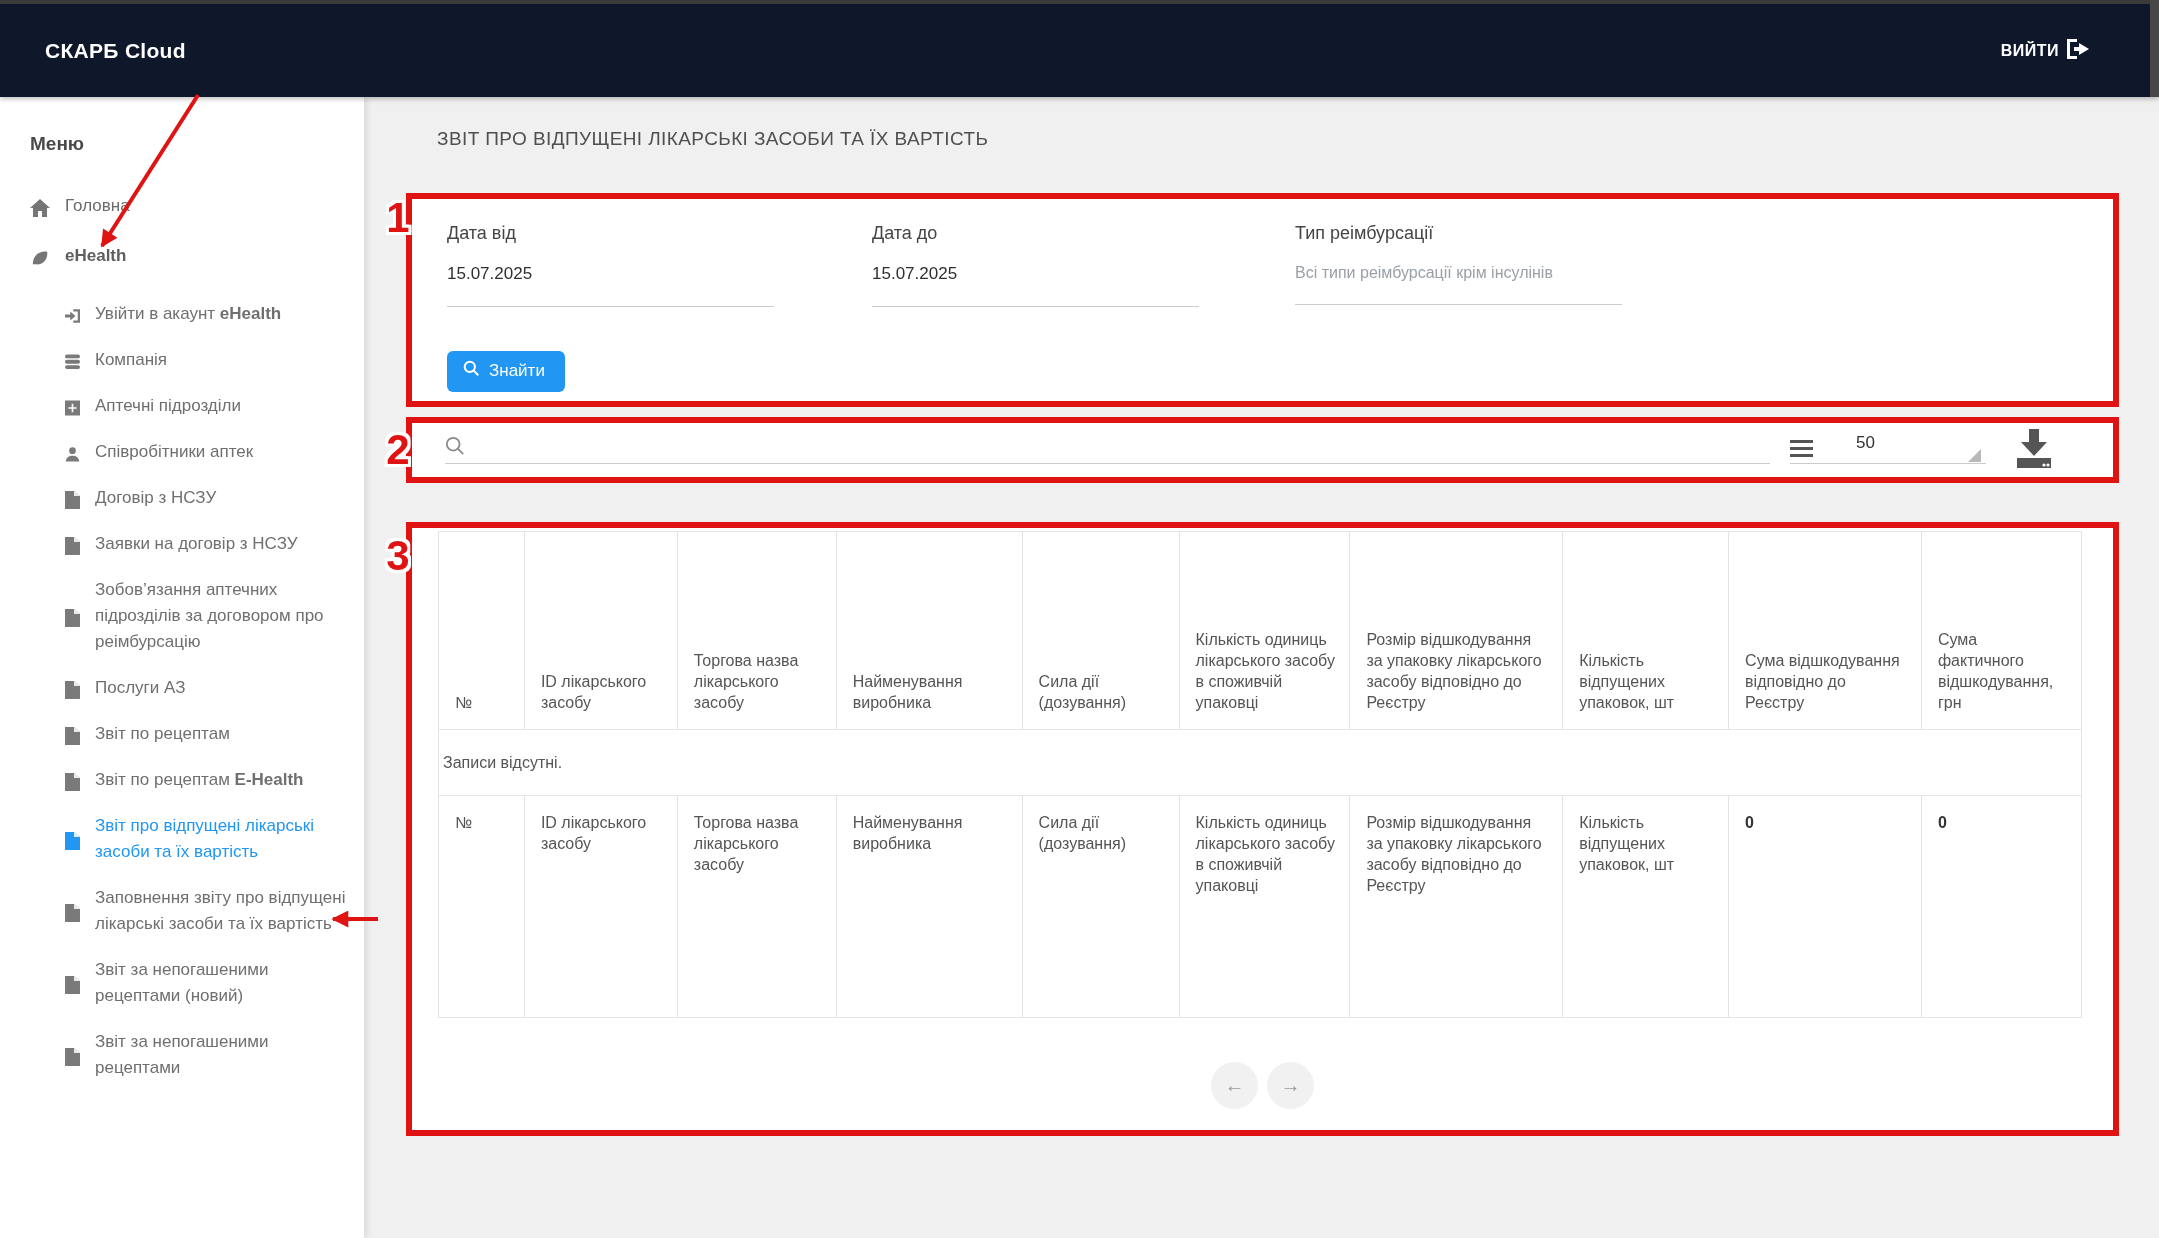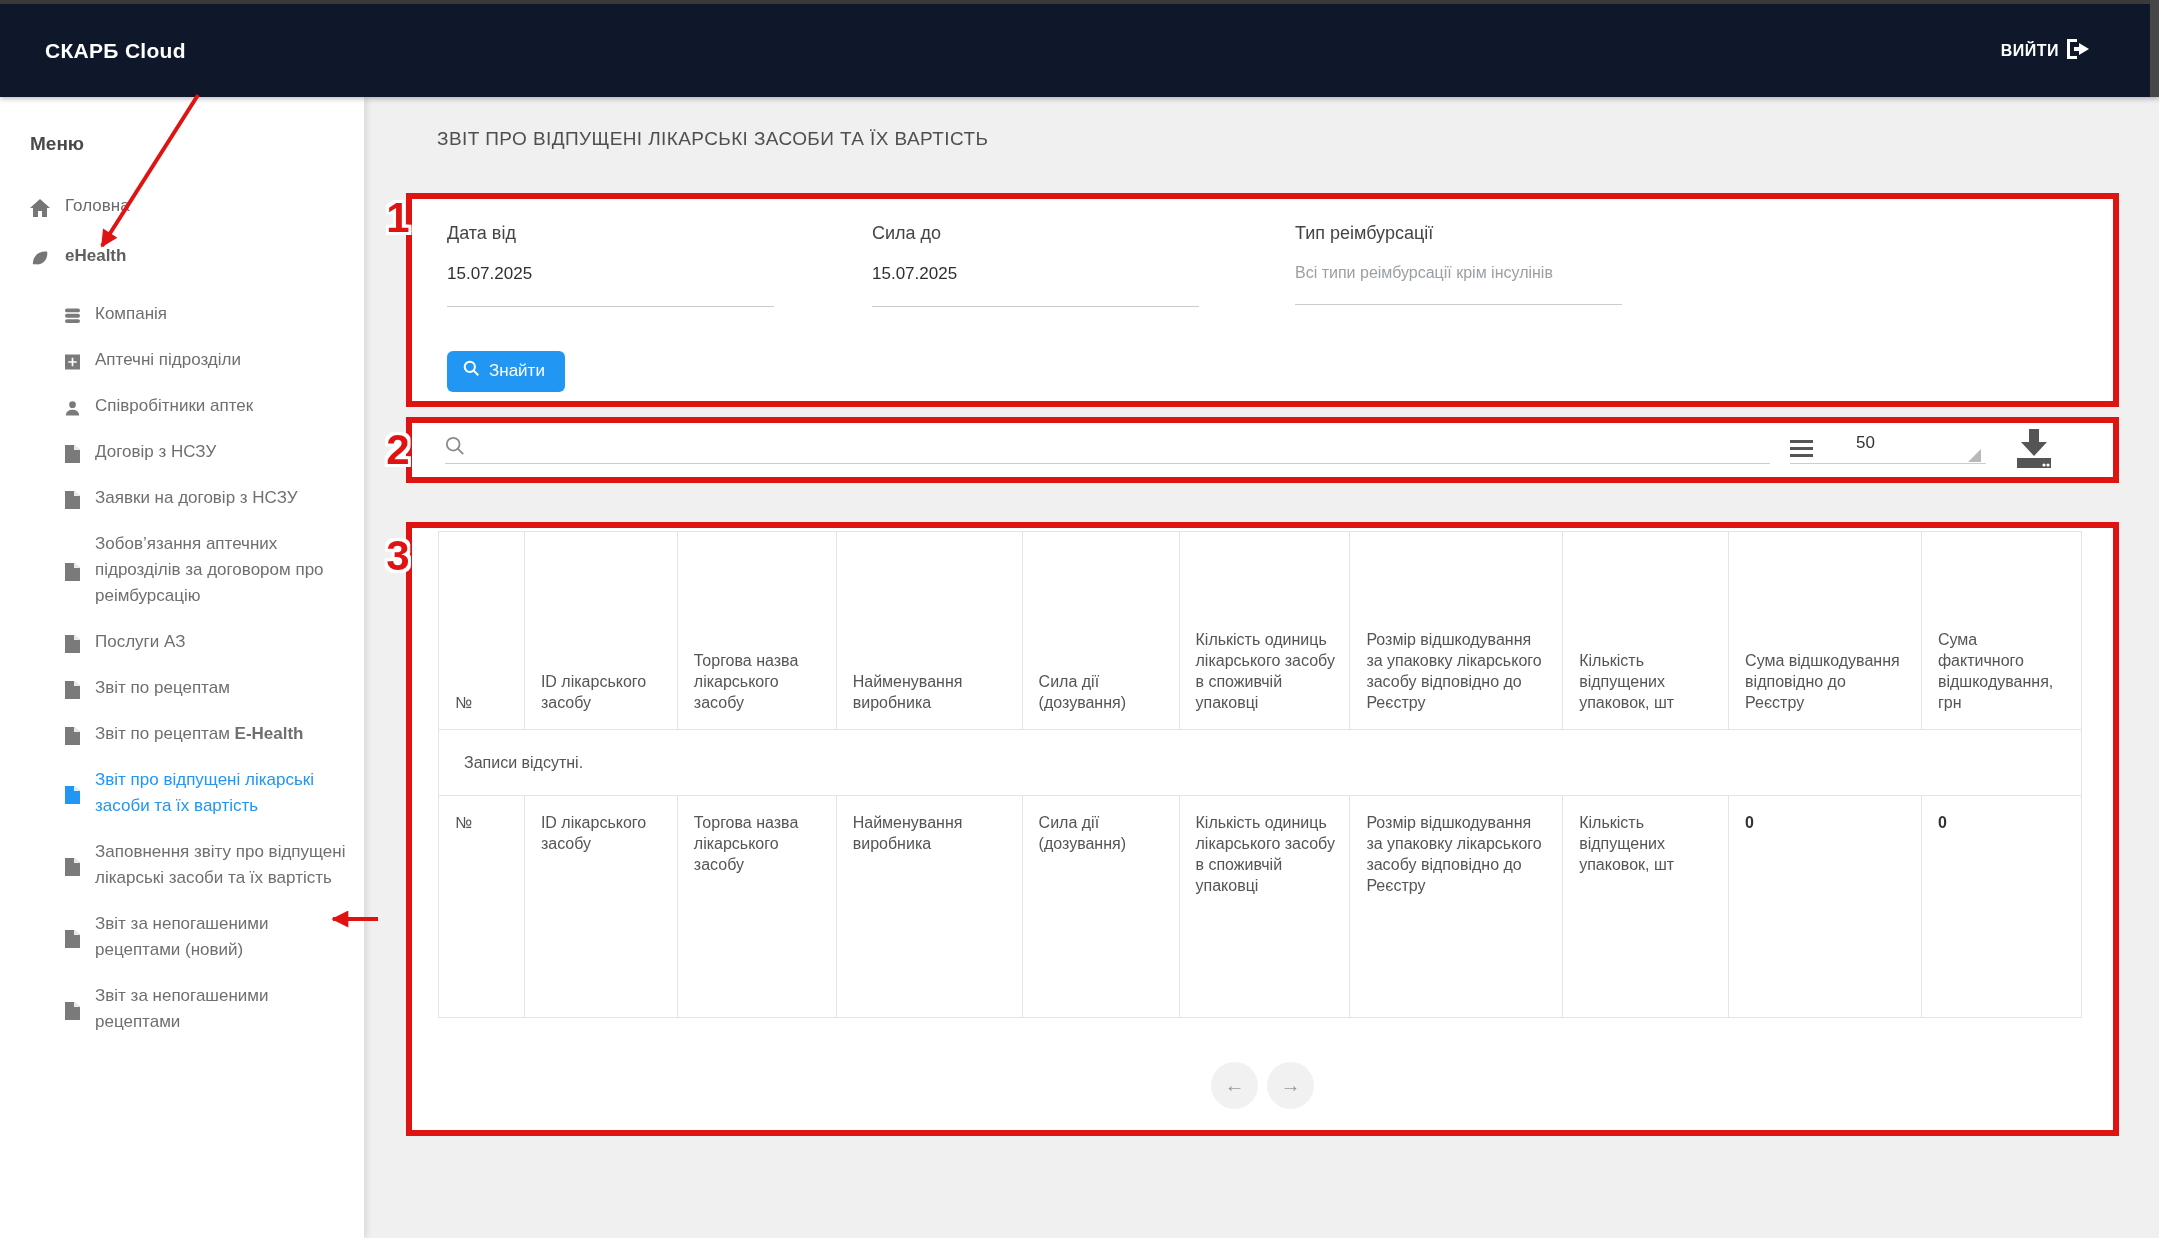--- a/index.html
+++ b/index.html
@@ -284,7 +284,7 @@
     <div class="uline"></div>
   </div>
   <div class="field" id="f-date-to">
-    <div class="flabel">Сила до</div>
+    <div class="flabel">Дата до</div>
     <div class="fvalue">15.07.2025</div>
     <div class="uline"></div>
   </div>

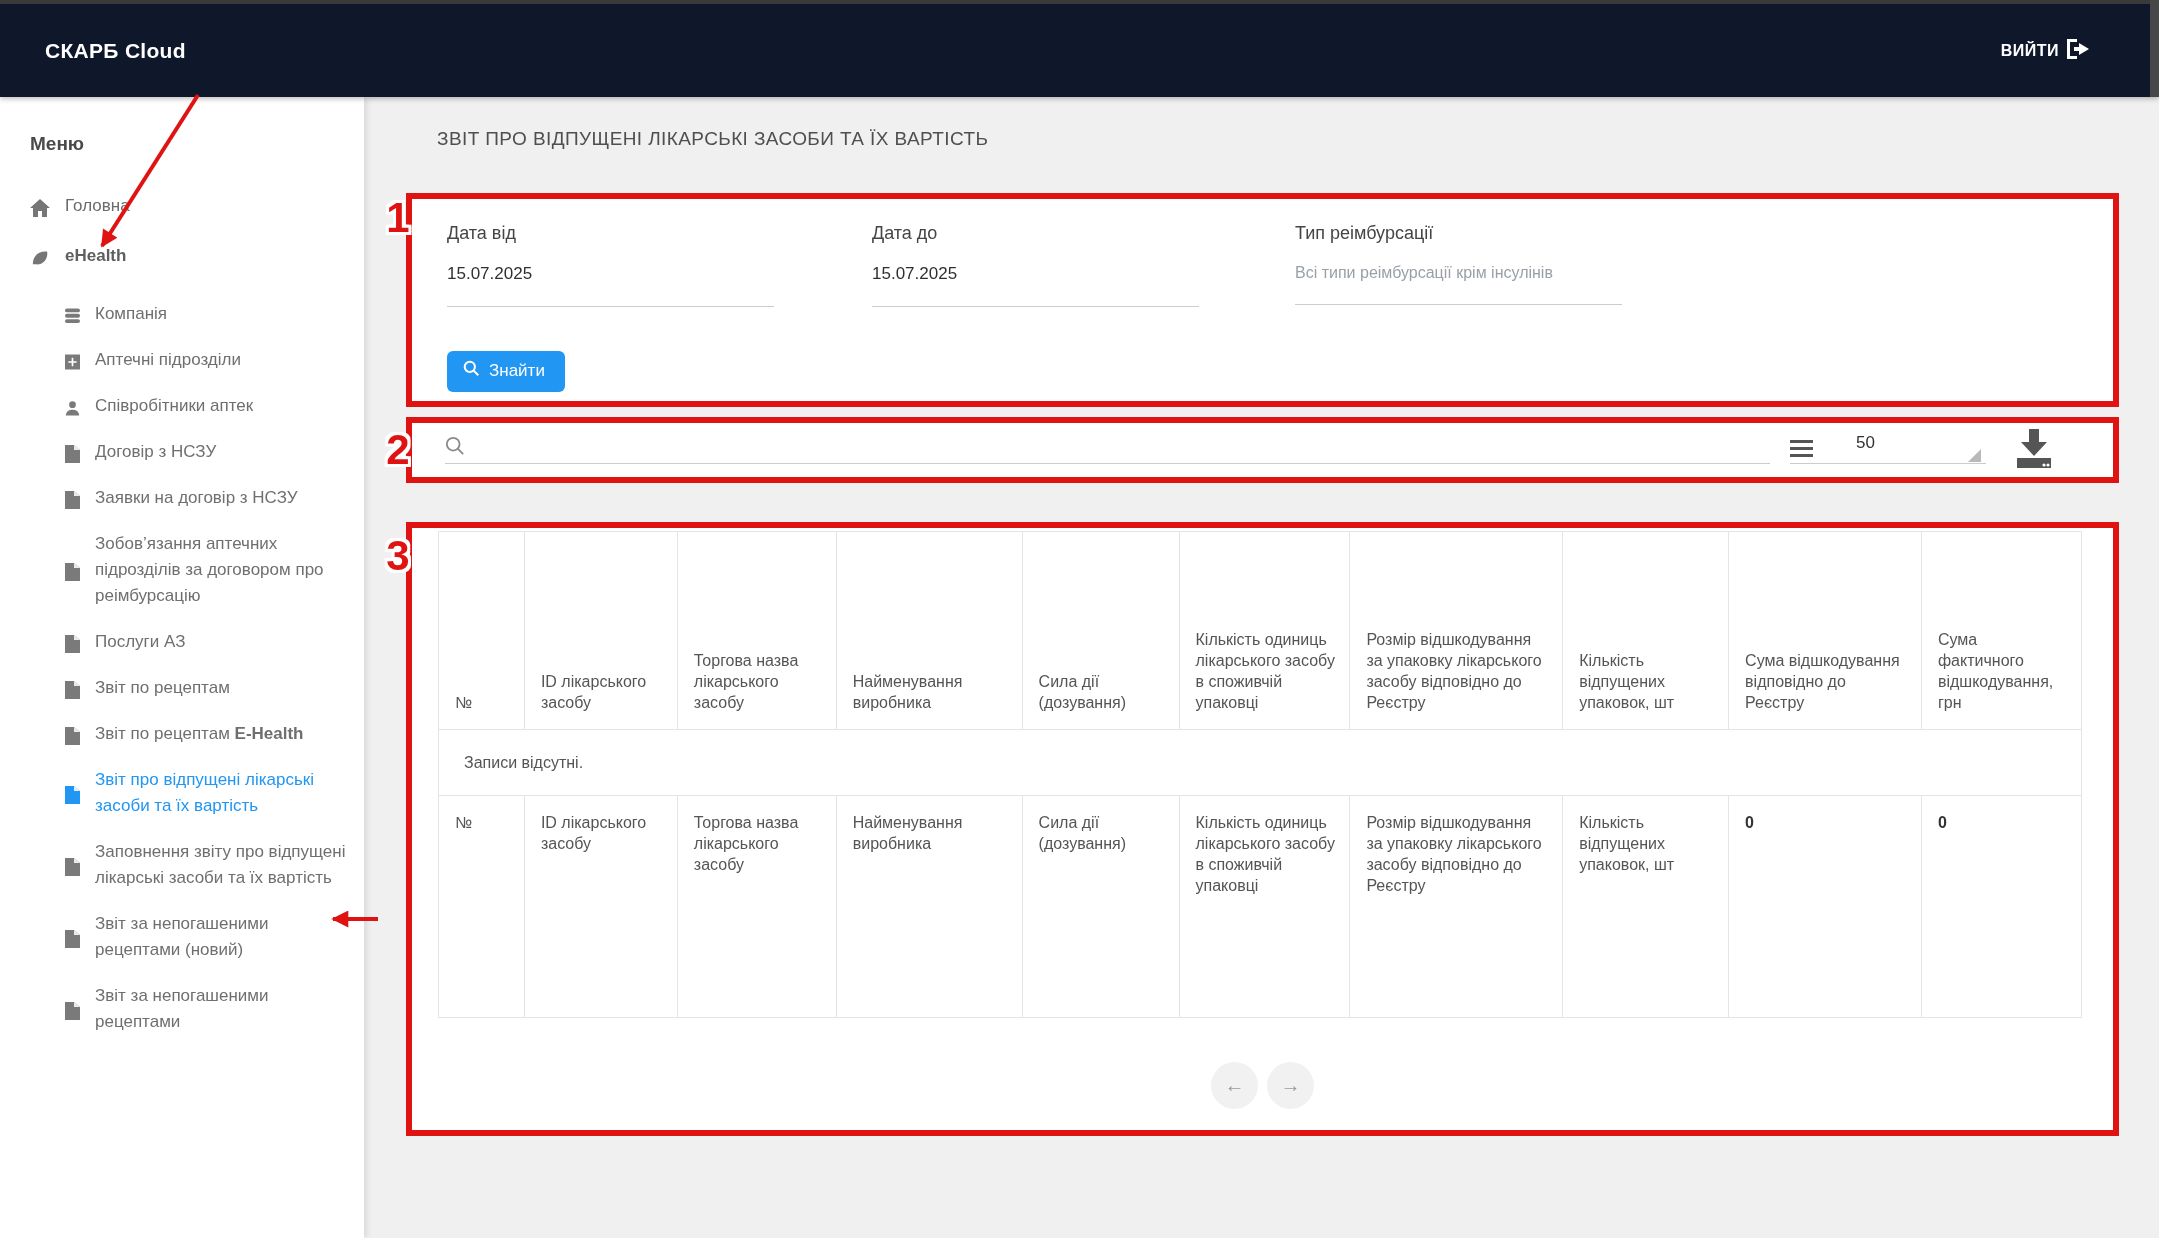--- a/index.html
+++ b/index.html
@@ -138,6 +138,15 @@
 
   <div class="sub-list">
 
+    <div class="side-item sub">
+      <span class="ic">
+        <svg viewBox="0 0 20 18">
+            <path d="M0 7h7V3l7 6-7 6v-4H0z"></path>
+            <path d="M11 0h9v18h-9v-3h6V3h-6z"></path>
+          </svg>
+        </span>
+      <span class="lbl"><span>Увійти в акаунт </span><b>eHealth</b></span>
+    </div>
 
     <div class="side-item sub">
       <span class="ic">

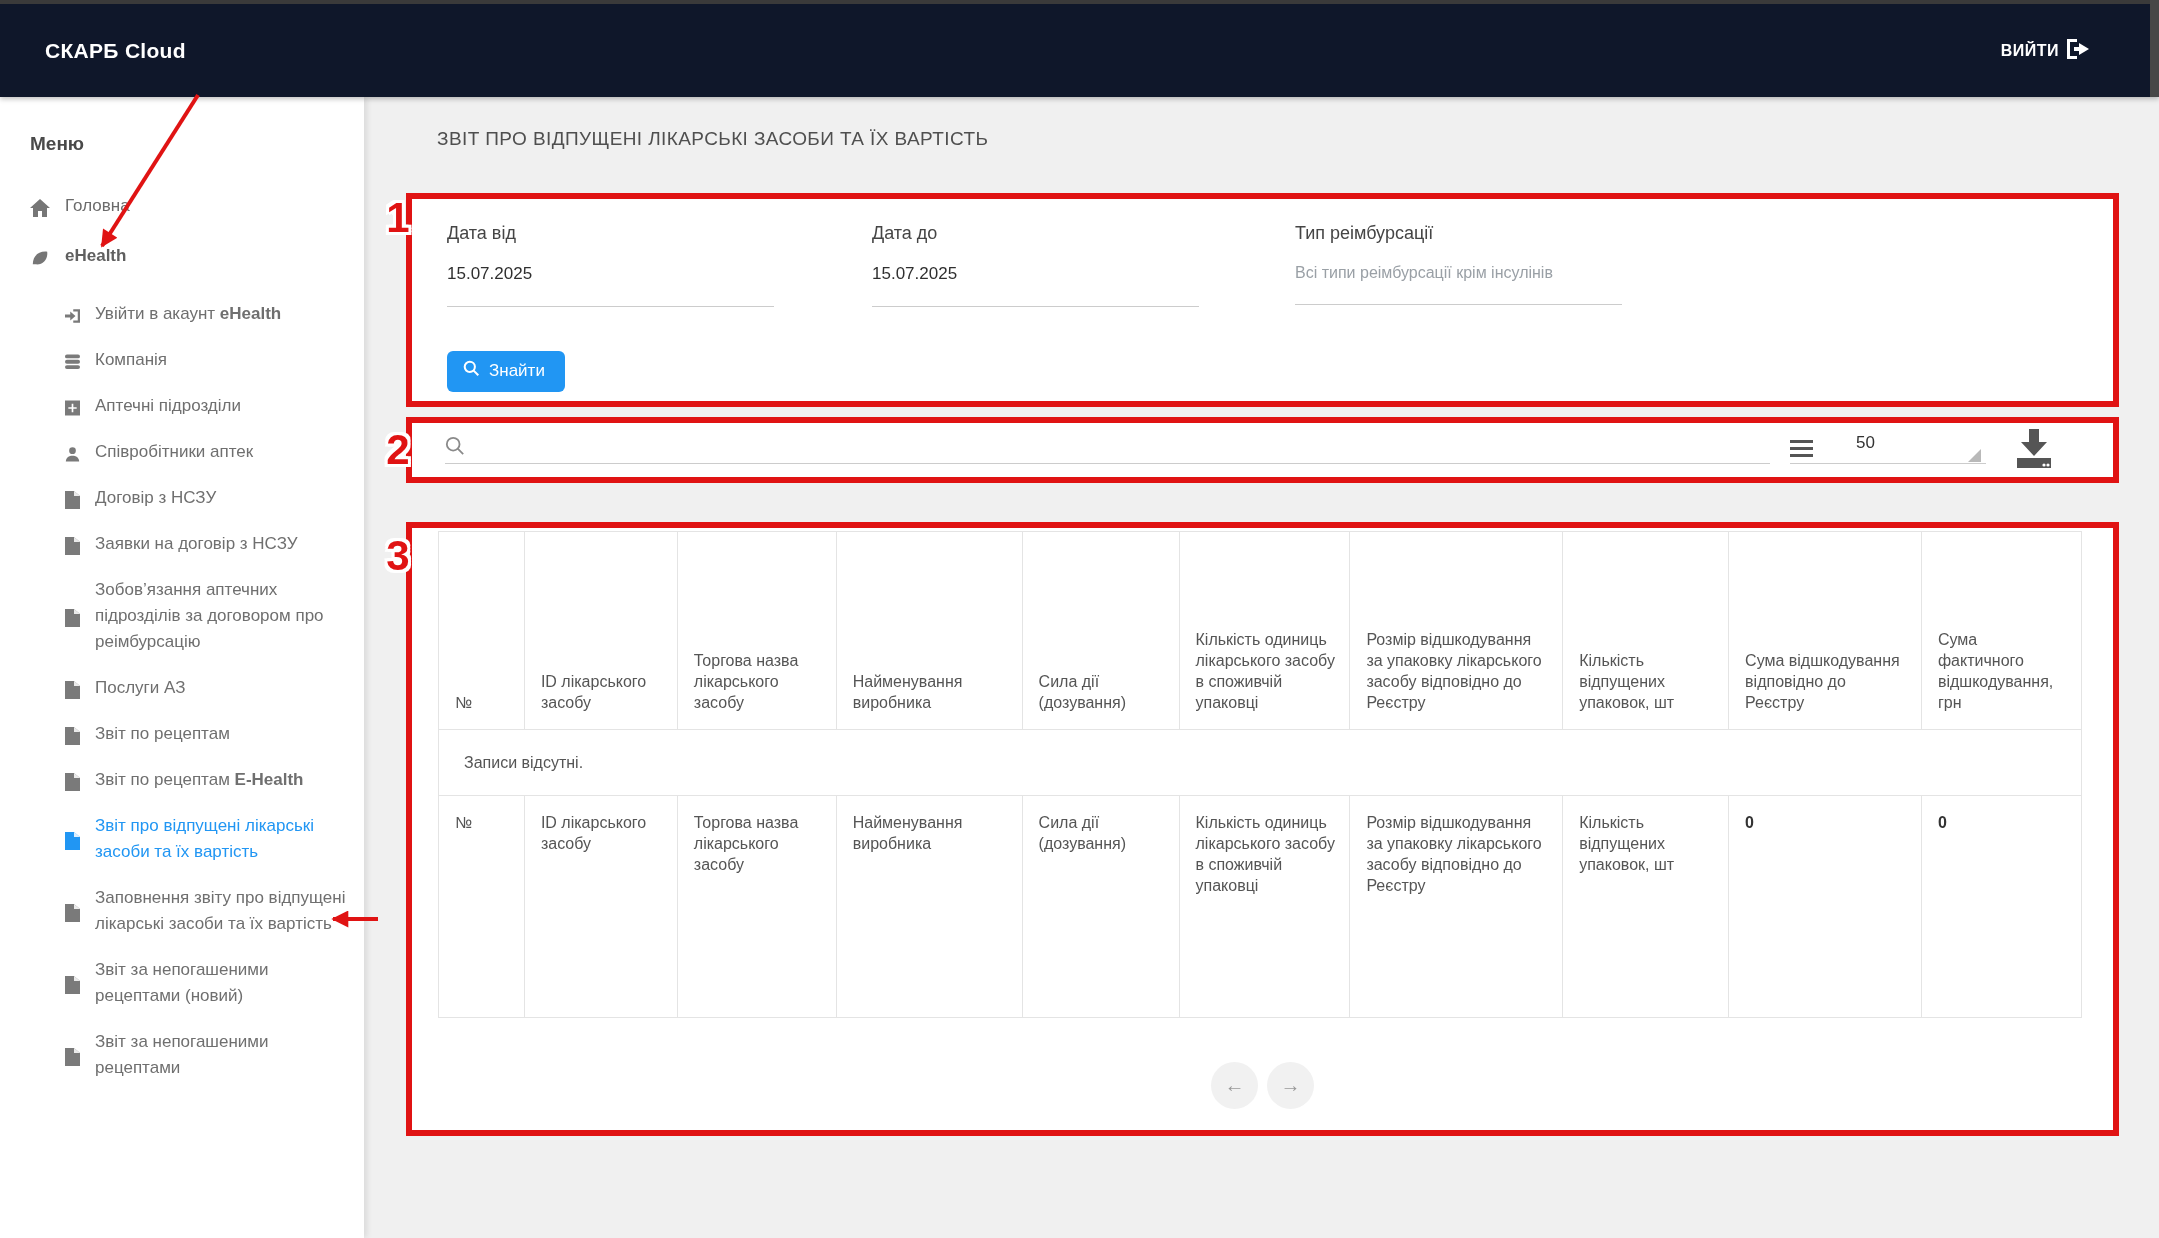--- a/index.html
+++ b/index.html
@@ -78,7 +78,7 @@
                   padding:14px 14px 16px 16px; line-height:21px; }
   .report-table thead tr { height:198px; }
   .report-table thead th { vertical-align:bottom; }
-  .report-table .empty-row td { padding:22px 25px; color:#555; }
+  .report-table .empty-row td { padding:22px 4px; color:#555; }
   .report-table tfoot tr { height:222px; }
   .report-table tfoot td { vertical-align:top; padding-top:16px; }
   .report-table .zero { color:#333; font-weight:600; }

